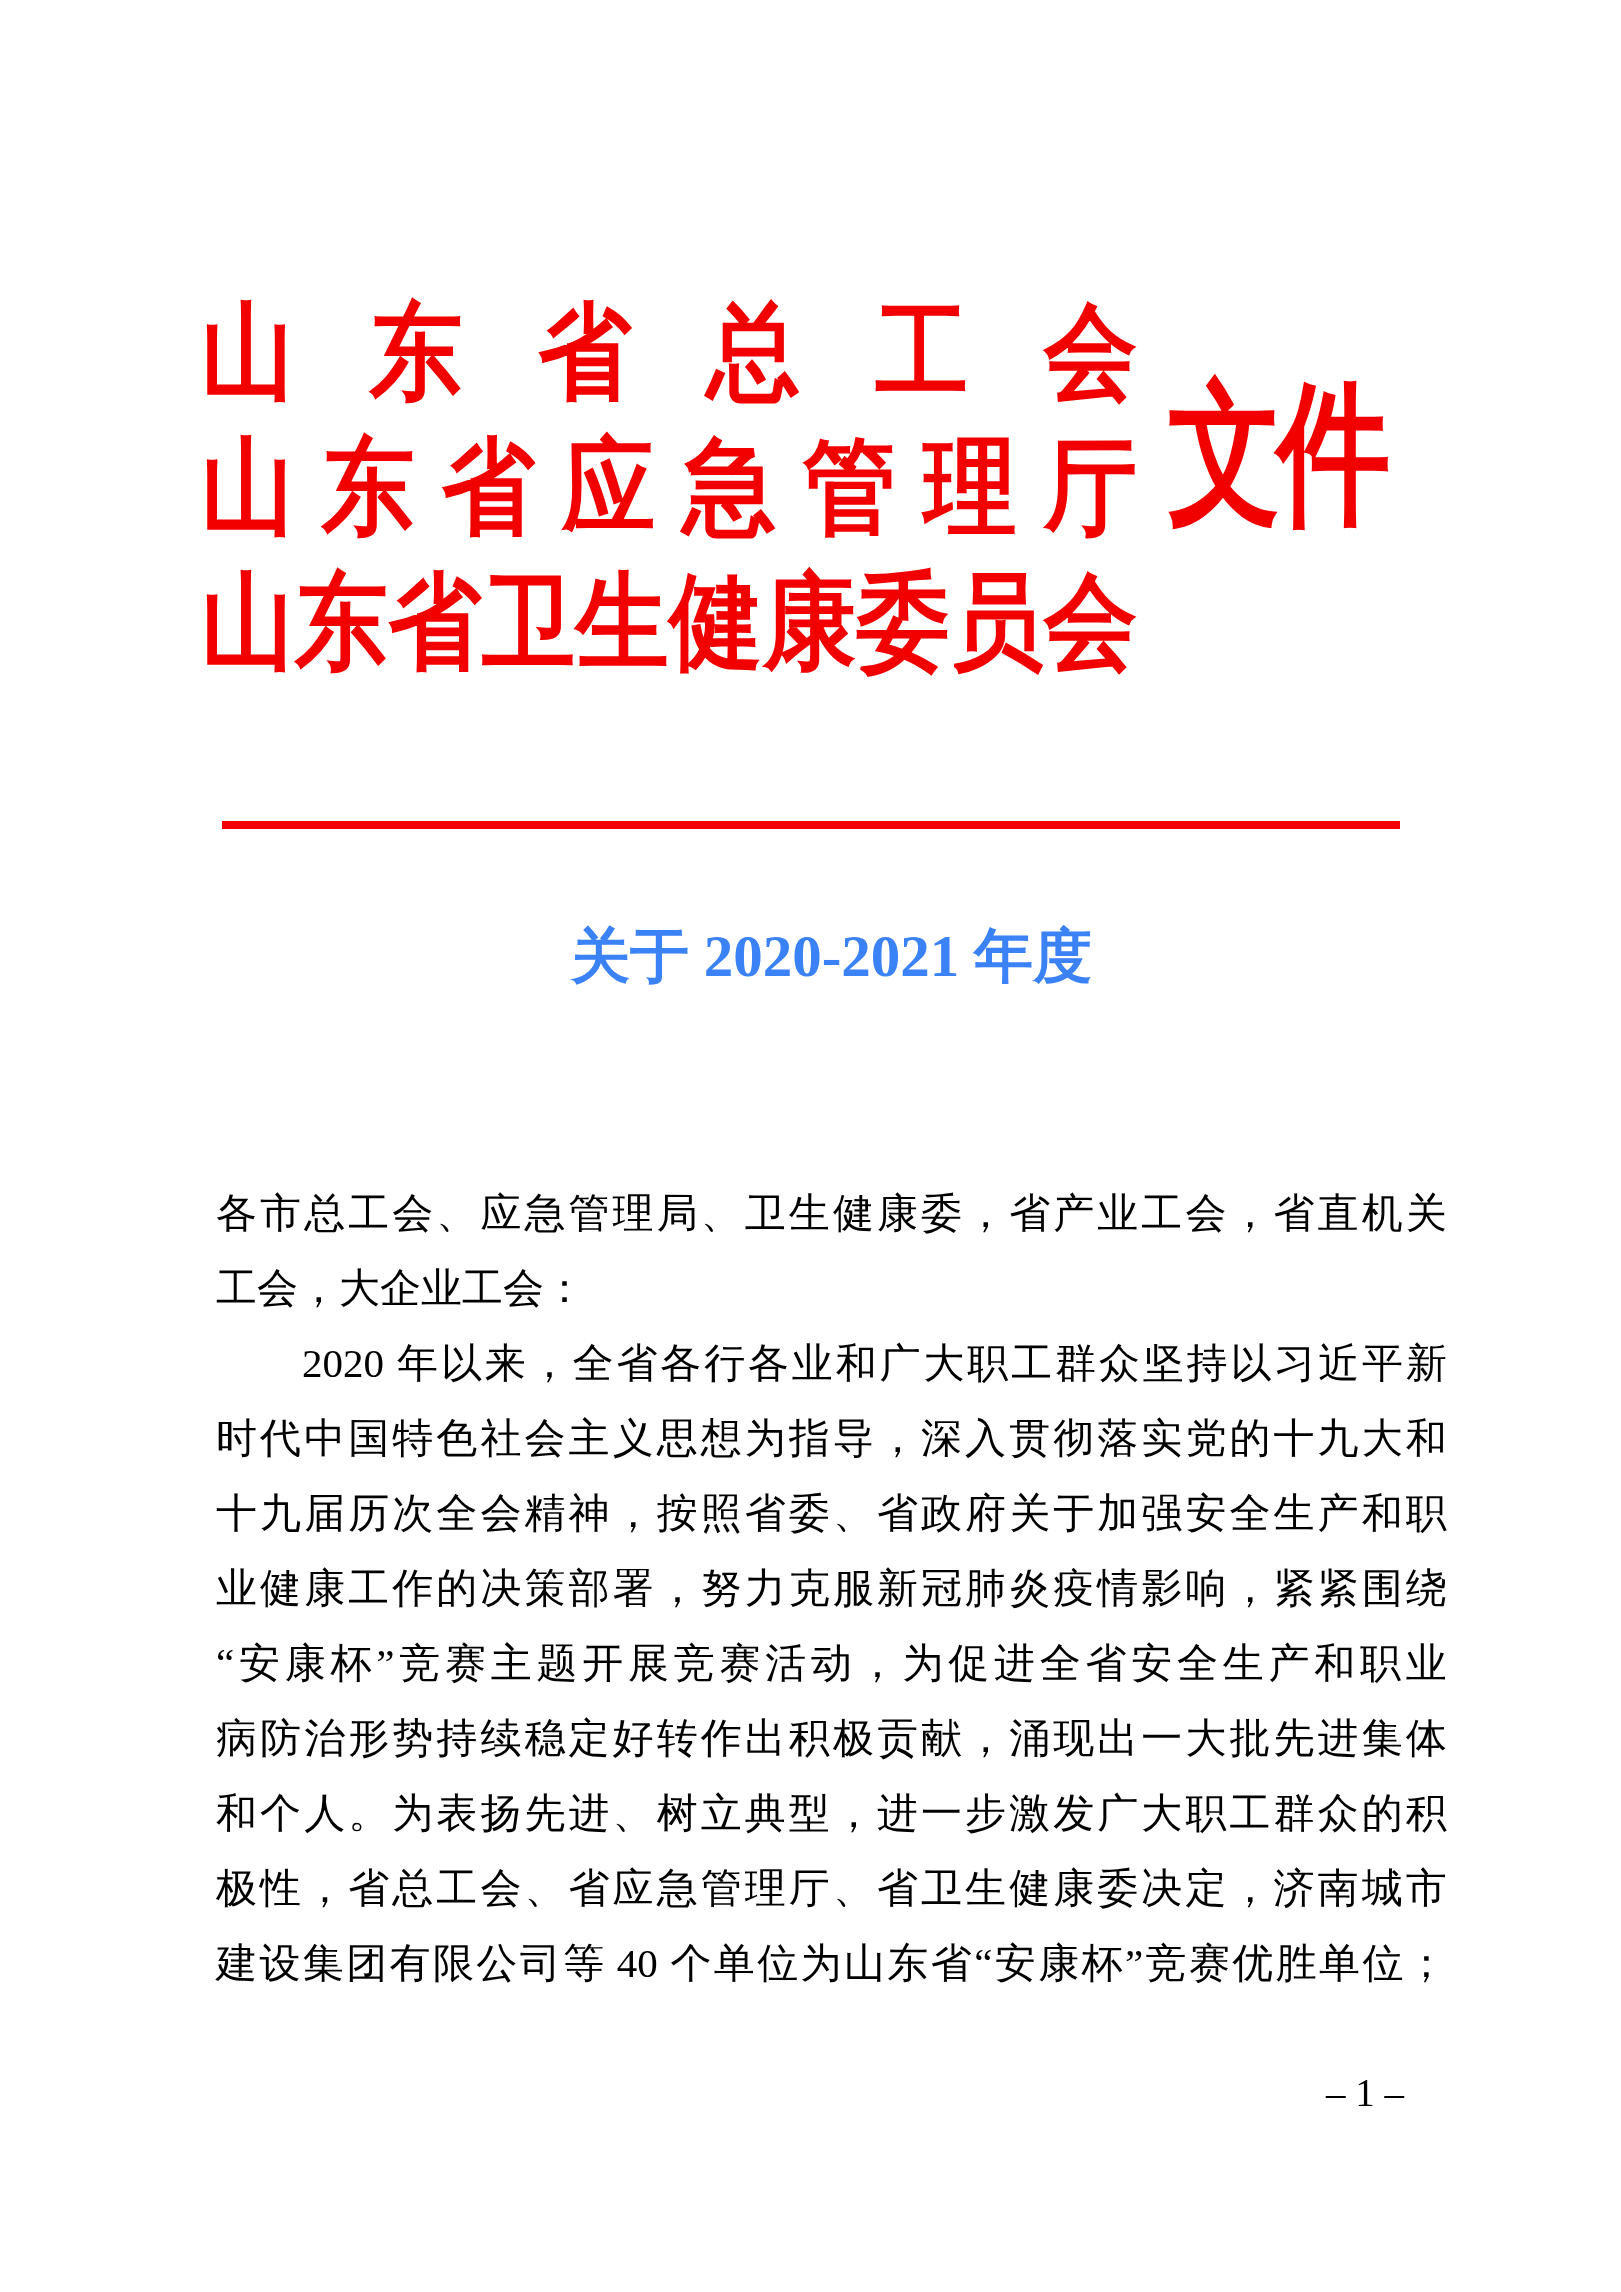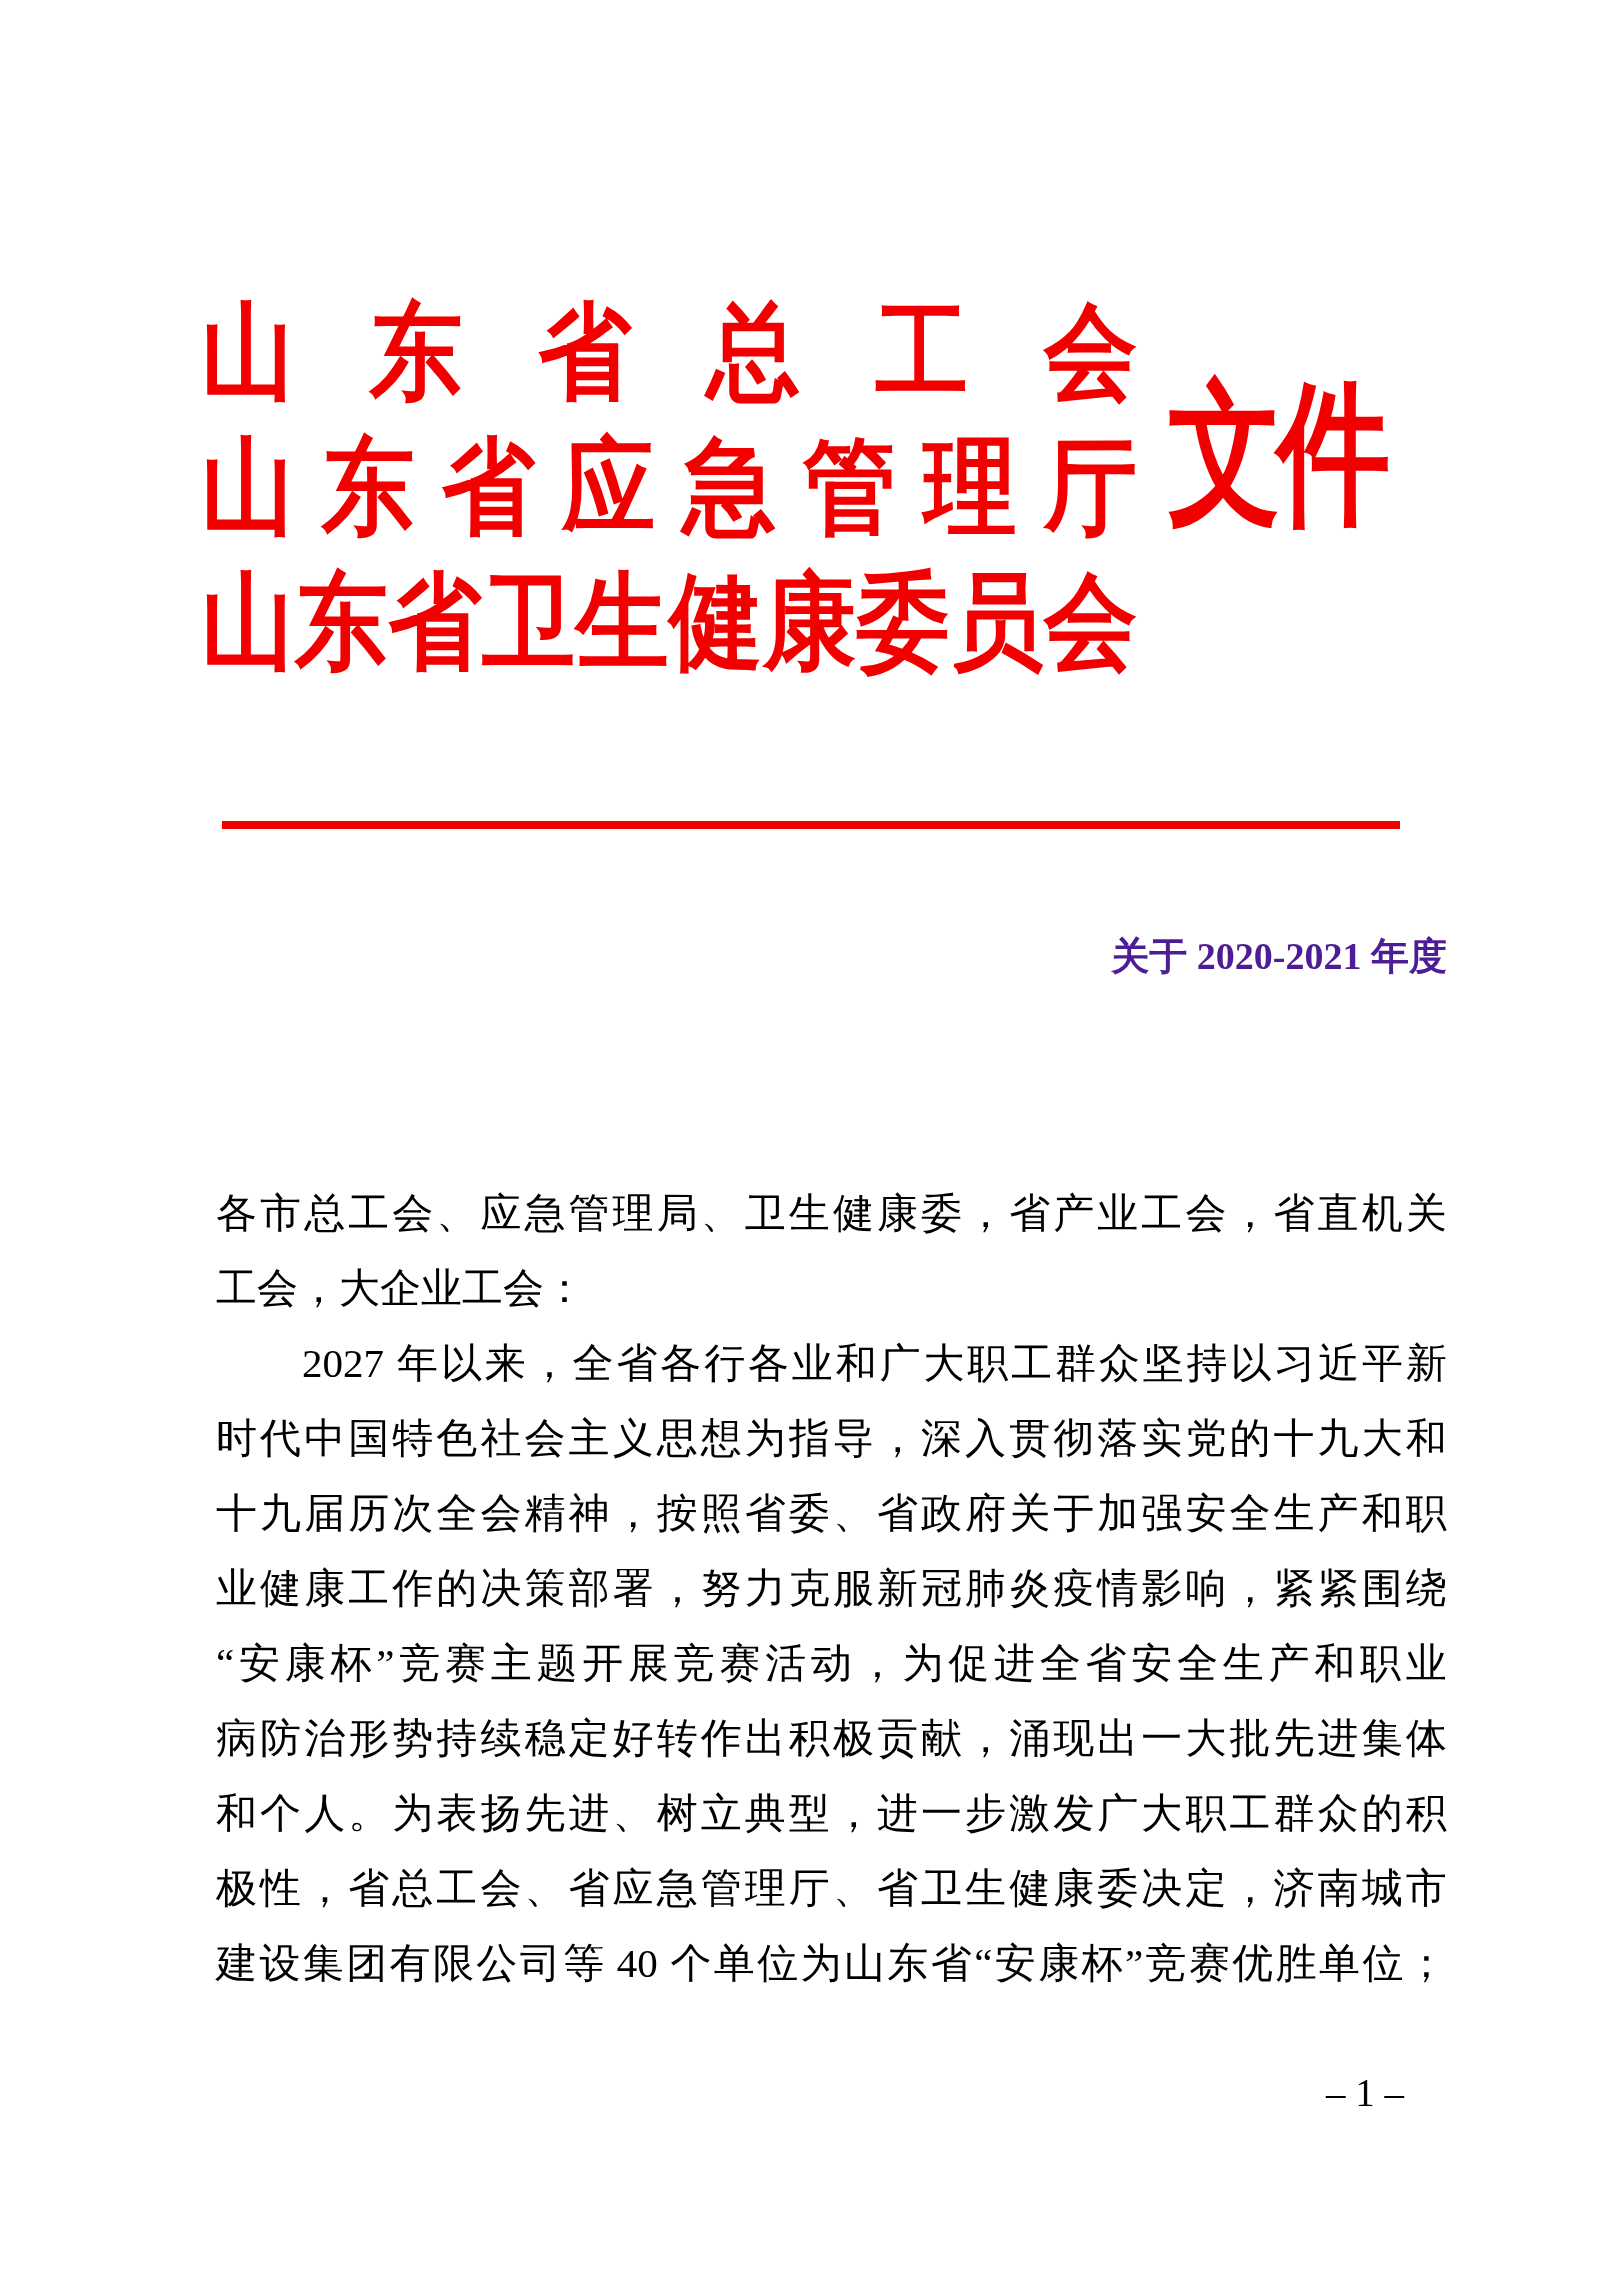--- a/index.html
+++ b/index.html
@@ -27,7 +27,7 @@
   
   .title{
     position:absolute;left:216px;top:908px;width:1231px;
-    text-align:right;font-weight:bold;font-size:38px;color:#4c1d95;
+    text-align:center;font-weight:bold;font-size:59px;color:#3b82f6;
   }
   .title .t-line{height:96px;line-height:96px;}
   .title .t-line2{letter-spacing:2.9px;}

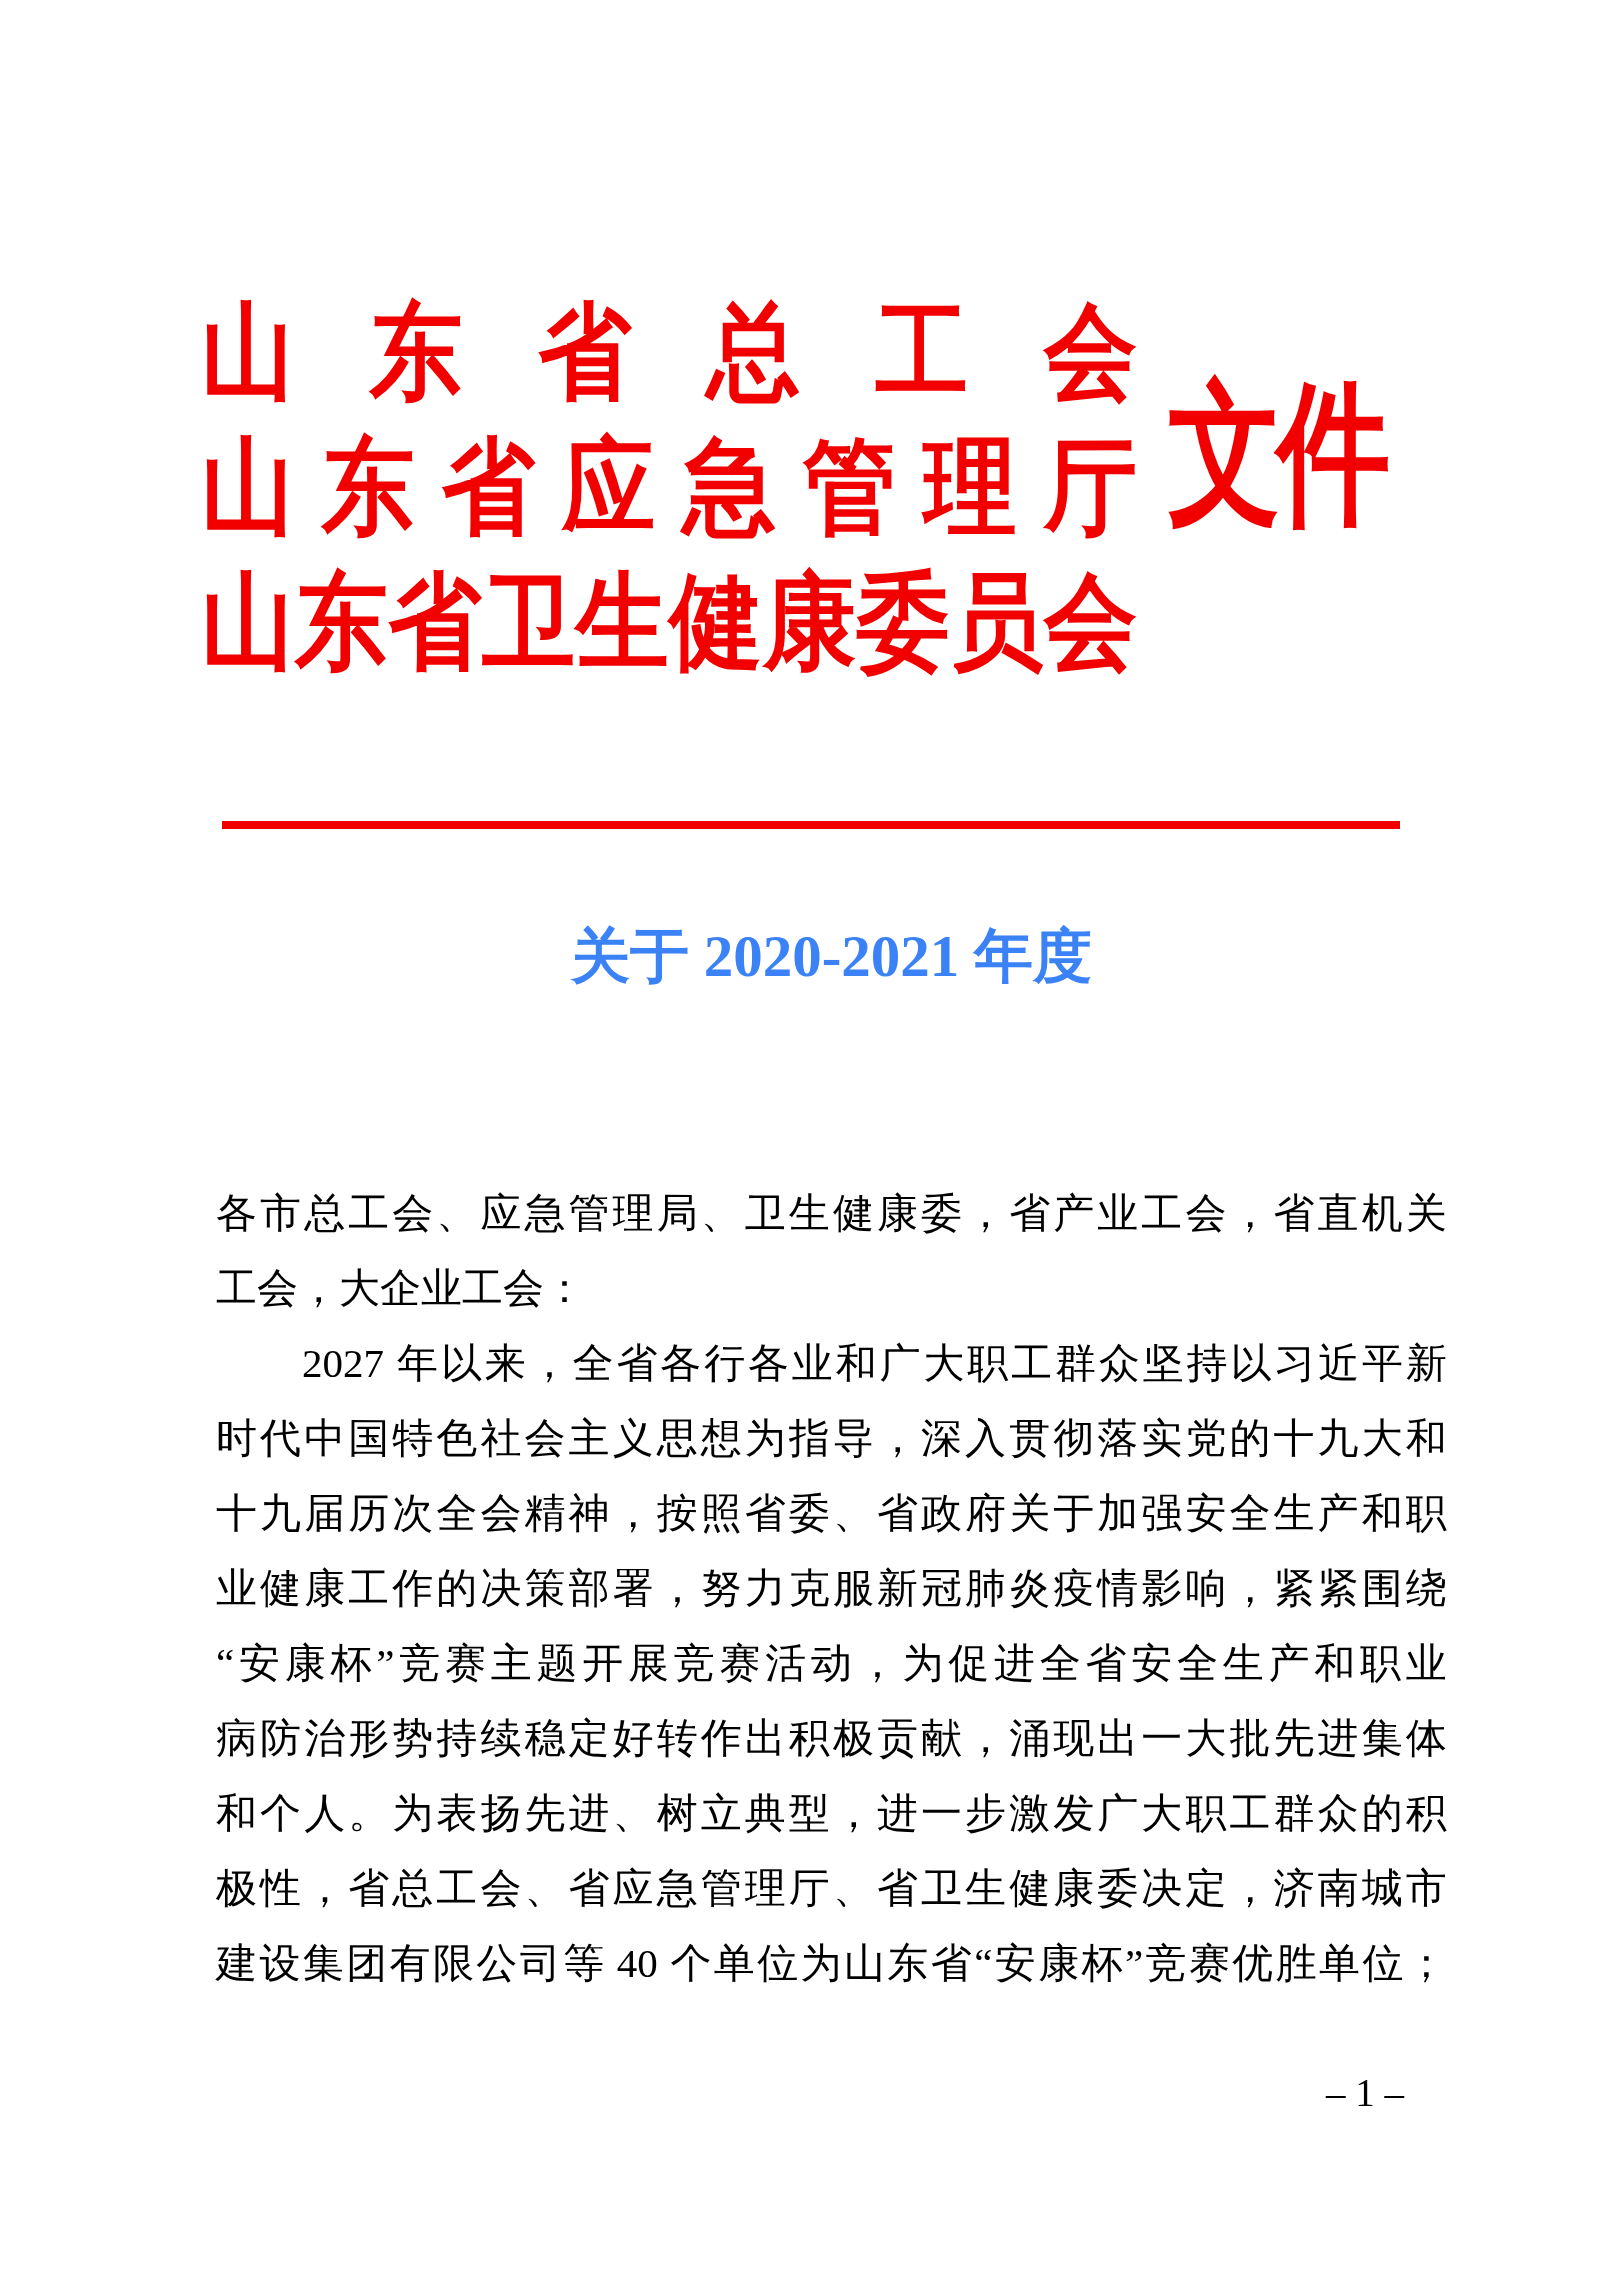--- a/index.html
+++ b/index.html
@@ -135,7 +135,7 @@
         <span class="tok">：</span>
       </div>
       <div class="body-line indent">
-        <span class="tok">2027 </span>
+        <span class="tok">2020 </span>
         <span class="tok">年</span>
         <span class="tok">以</span>
         <span class="tok">来</span>

